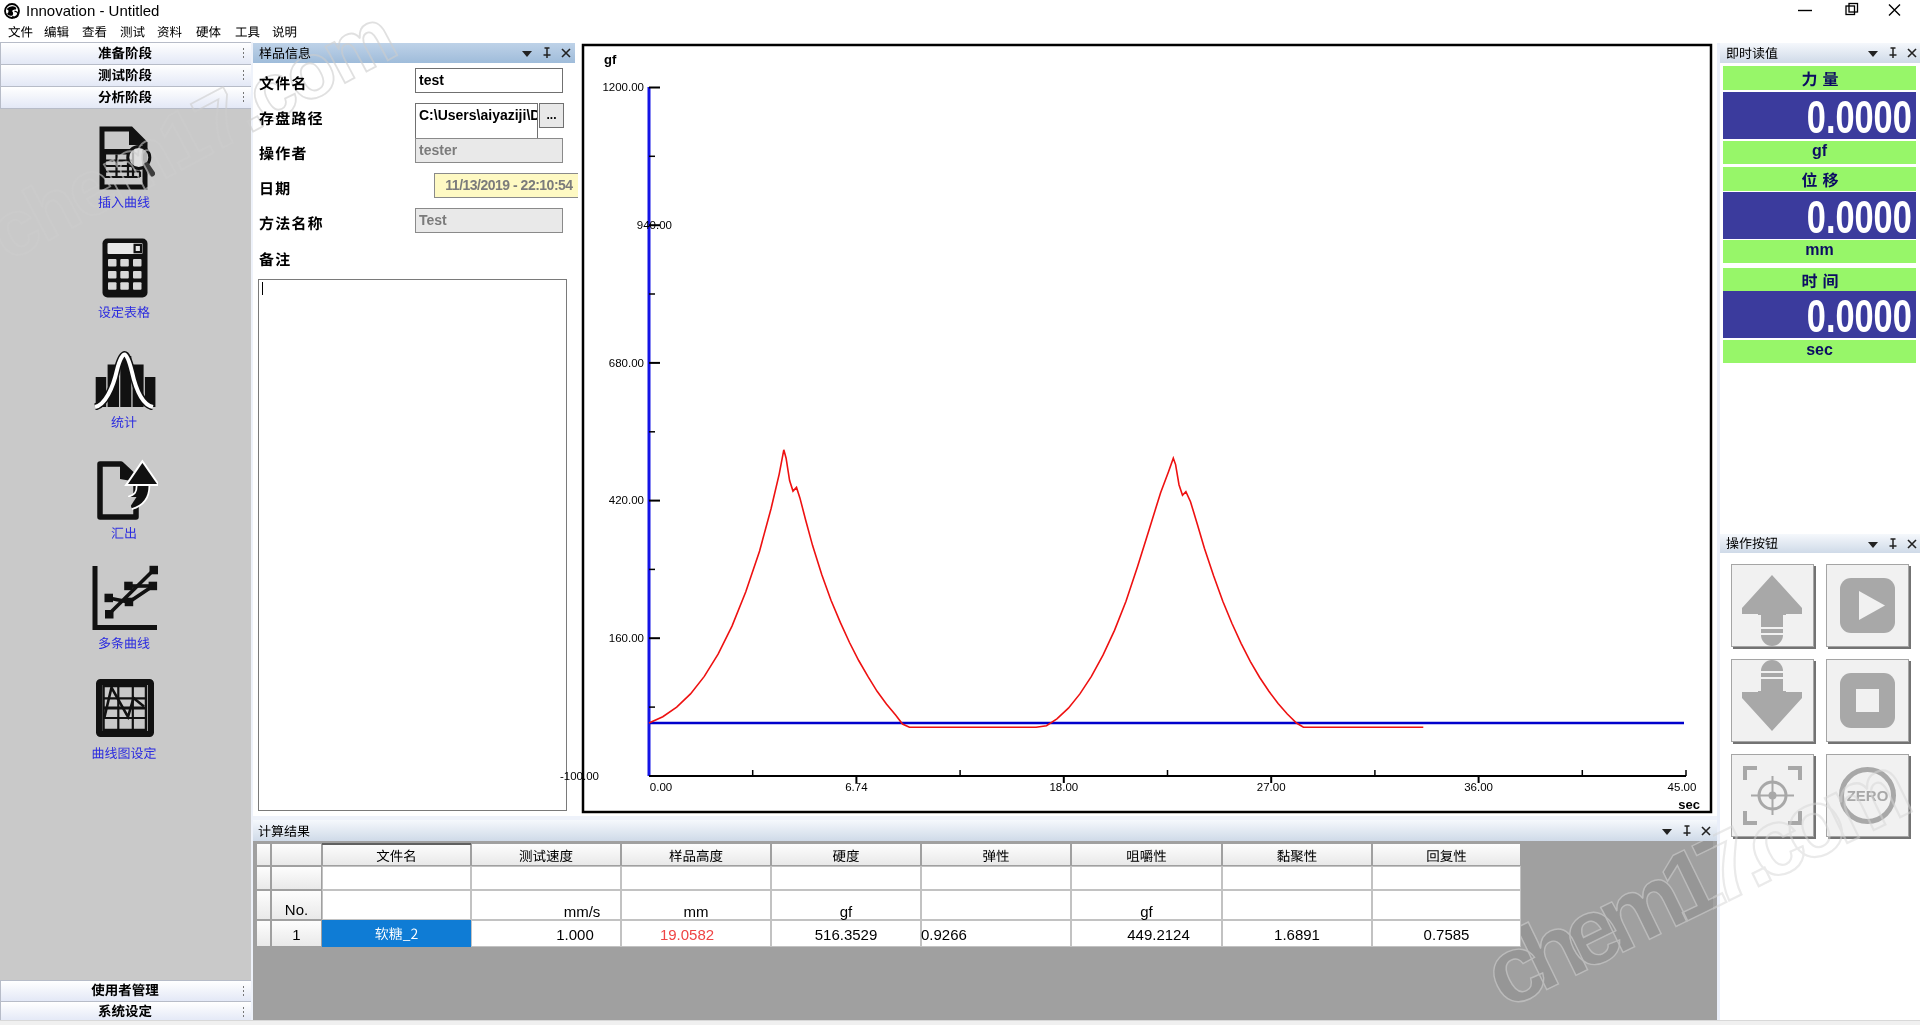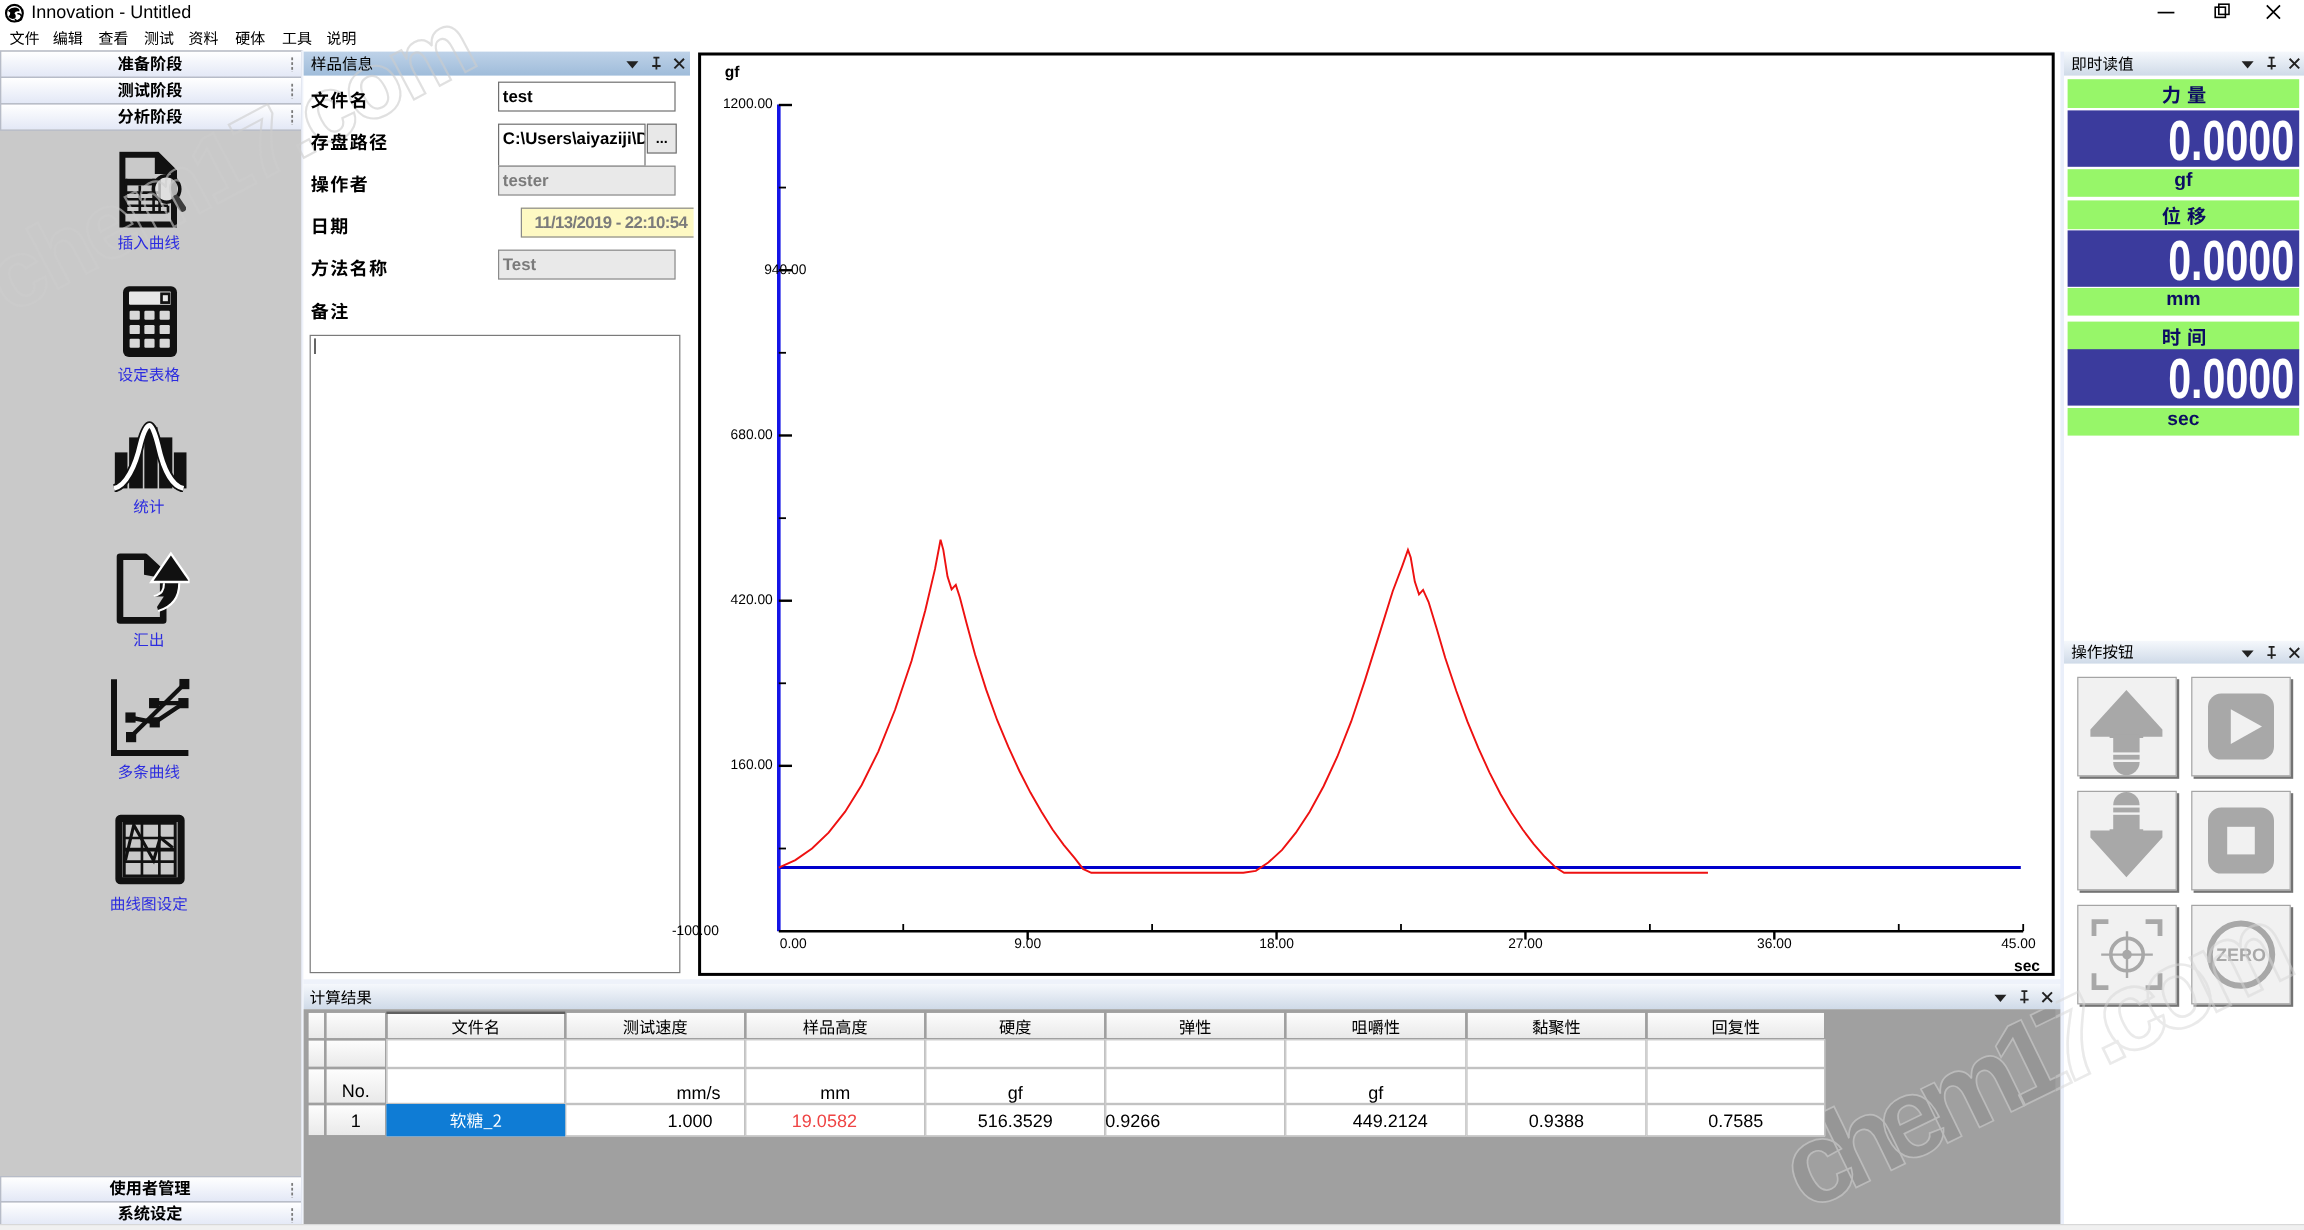--- a/index.html
+++ b/index.html
@@ -155,7 +155,7 @@
 <div style="position:absolute;font:11.5px 'Liberation Sans',sans-serif;color:#000;left:560px;top:770px;width:84px;text-align:left;">-100.00</div>
 <div style="position:absolute;font:11.5px 'Liberation Sans',sans-serif;color:#000;left:604px;top:52px;font-weight:bold;font-size:13px;">gf</div>
 <div style="position:absolute;font:11.5px 'Liberation Sans',sans-serif;color:#000;left:631.0px;top:781px;width:60px;text-align:center;">0.00</div>
-<div style="position:absolute;font:11.5px 'Liberation Sans',sans-serif;color:#000;left:826.4px;top:781px;width:60px;text-align:center;">9.00</div>
+<div style="position:absolute;font:11.5px 'Liberation Sans',sans-serif;color:#000;left:826.4px;top:781px;width:60px;text-align:center;">6.74</div>
 <div style="position:absolute;font:11.5px 'Liberation Sans',sans-serif;color:#000;left:1033.8px;top:781px;width:60px;text-align:center;">18.00</div>
 <div style="position:absolute;font:11.5px 'Liberation Sans',sans-serif;color:#000;left:1241.2px;top:781px;width:60px;text-align:center;">27.00</div>
 <div style="position:absolute;font:11.5px 'Liberation Sans',sans-serif;color:#000;left:1448.6px;top:781px;width:60px;text-align:center;">36.00</div>

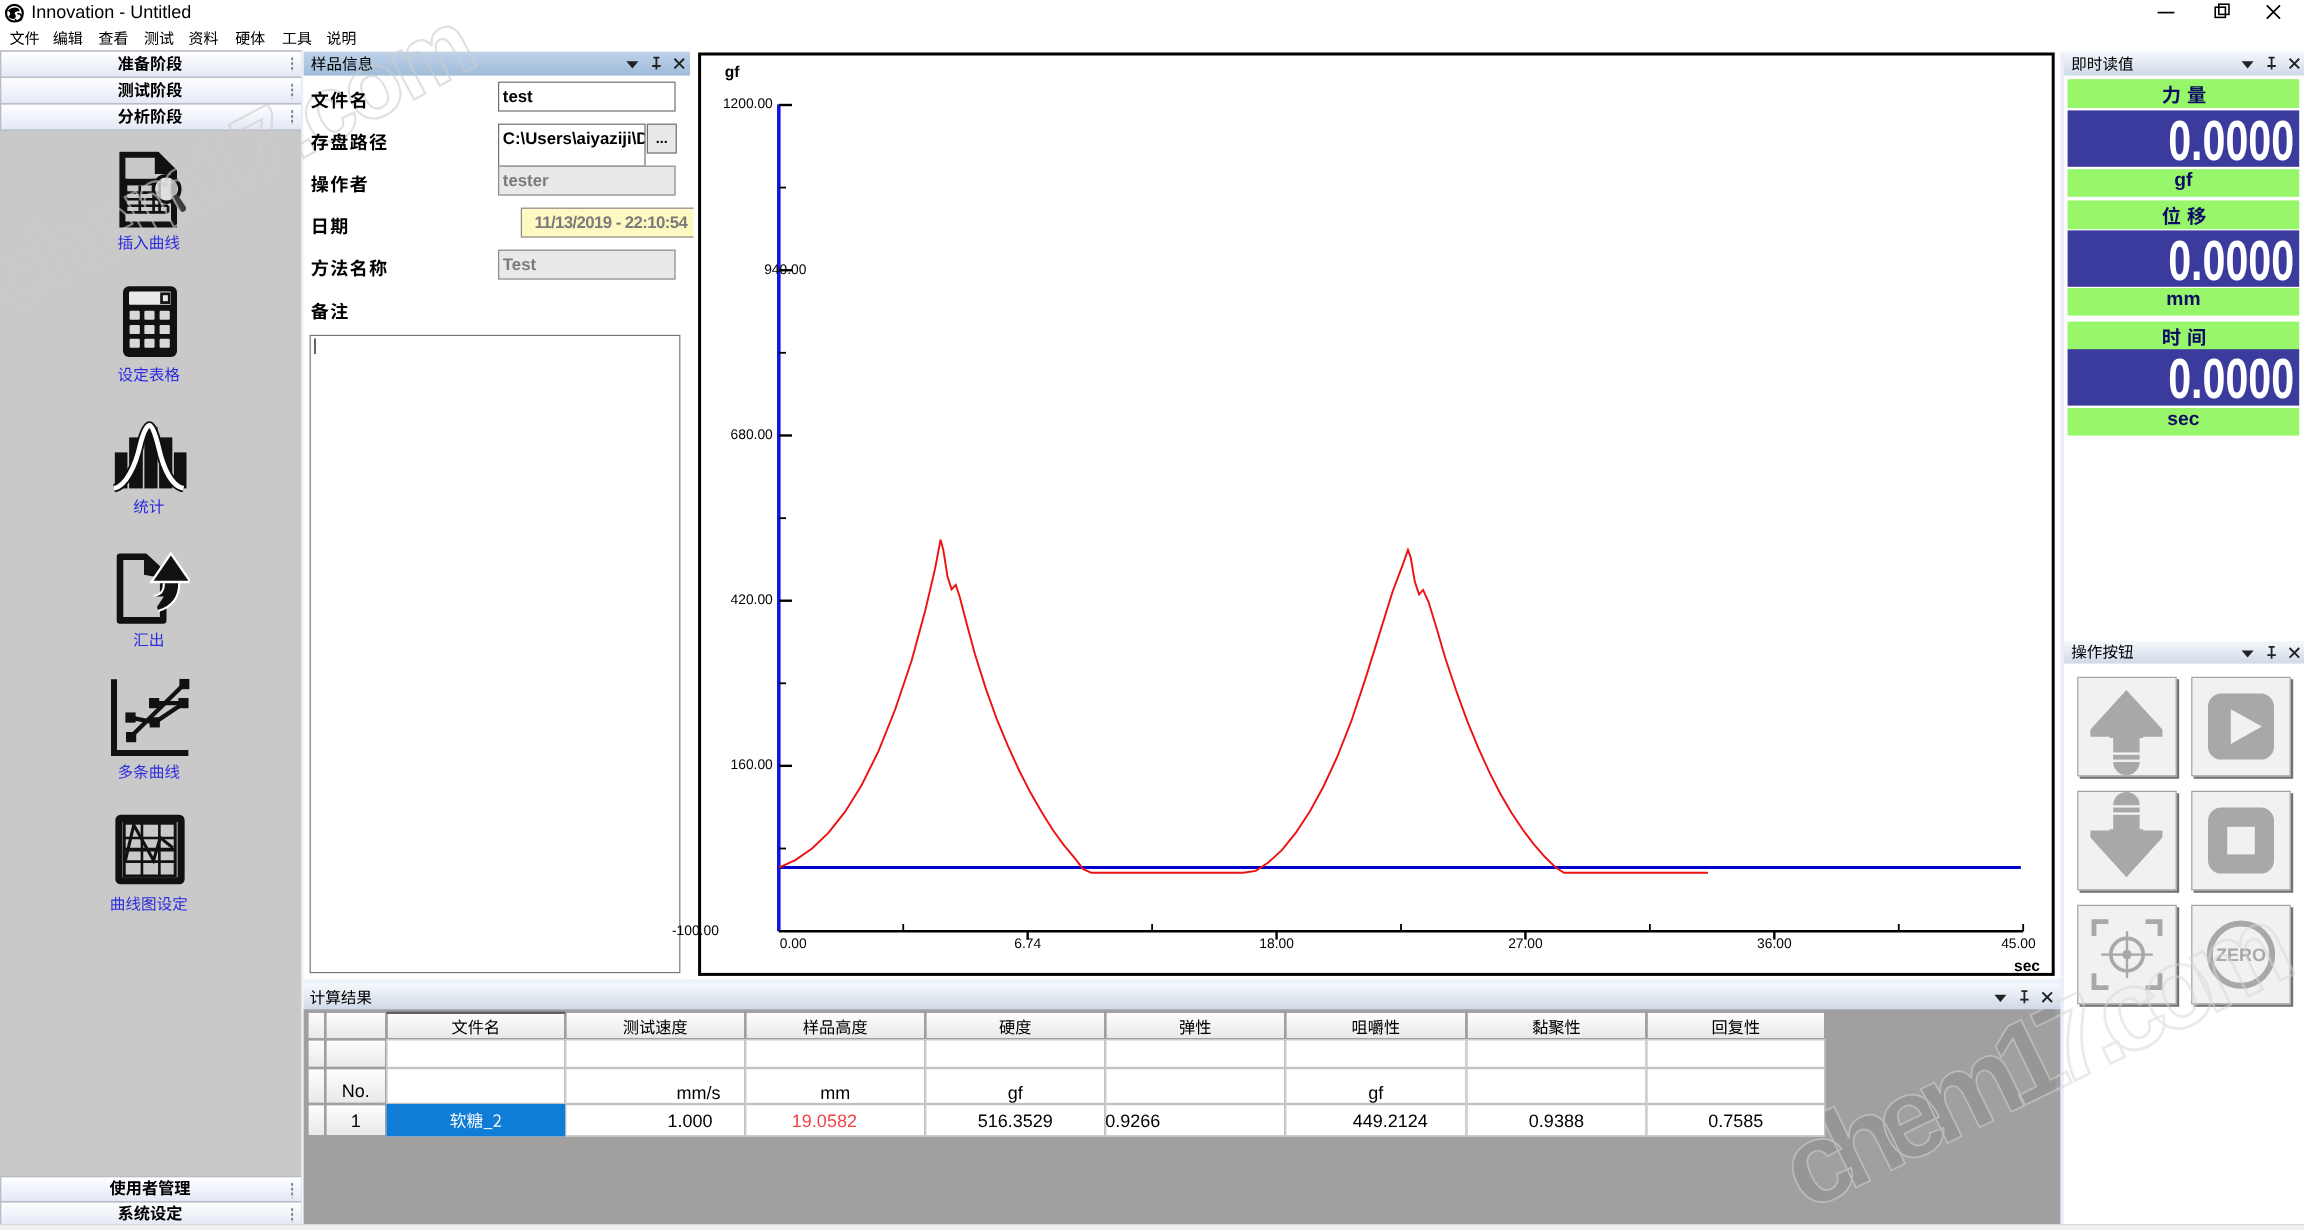--- a/index.html
+++ b/index.html
@@ -223,7 +223,7 @@
 <div style="position:absolute;font:15px 'Liberation Sans',sans-serif;color:#000;text-align:center;left:771px;top:926px;width:150px;">516.3529</div>
 <div style="position:absolute;font:15px 'Liberation Sans',sans-serif;color:#000;text-align:left;left:921px;top:926px;width:150px;">0.9266</div>
 <div style="position:absolute;font:15px 'Liberation Sans',sans-serif;color:#000;text-align:center;left:1071px;top:926px;width:175px;">449.2124</div>
-<div style="position:absolute;font:15px 'Liberation Sans',sans-serif;color:#000;text-align:center;left:1222px;top:926px;width:150px;">0.9388</div>
+<div style="position:absolute;font:15px 'Liberation Sans',sans-serif;color:#000;text-align:center;left:1222px;top:926px;width:150px;">1.6891</div>
 <div style="position:absolute;font:15px 'Liberation Sans',sans-serif;color:#000;text-align:center;left:1372px;top:926px;width:149px;">0.7585</div>
 <div style="position:absolute;left:1720px;top:43px;width:200px;height:977px;background:#fff;"></div>
 <div style="position:absolute;left:1720px;top:43px;width:200px;height:20px;background:linear-gradient(#f5f8fc,#cfdae8);"></div>

